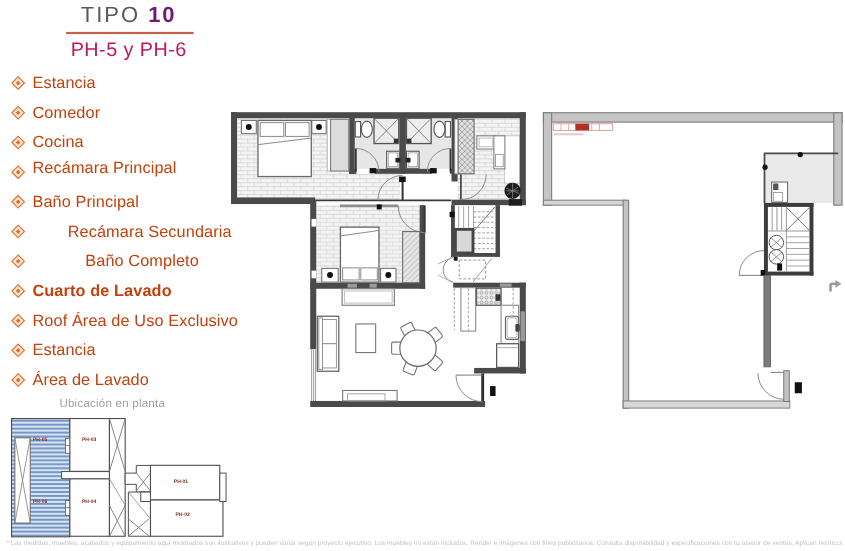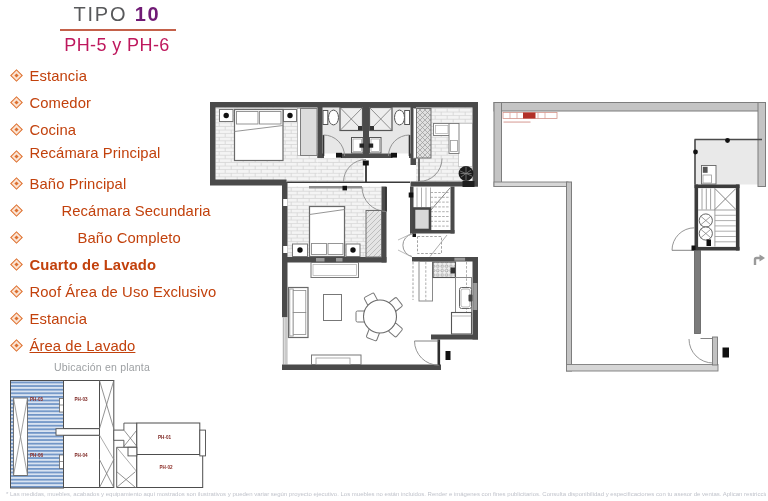--- a/index.html
+++ b/index.html
@@ -60,7 +60,7 @@
 <span class="bul" style="top:341px;">
     <i></i>
   </span>
-<div class="li" style="top:337.5px;text-decoration:underline;">Área de Lavado</div>
+<div class="li" style="top:337.5px;">Área de Lavado</div>
 
 <div class="abs" style="left:32px;top:361px;font-size:10.5px;letter-spacing:.2px;color:#9da0a3;padding-left:22px;">Ubicación en planta</div>
 

